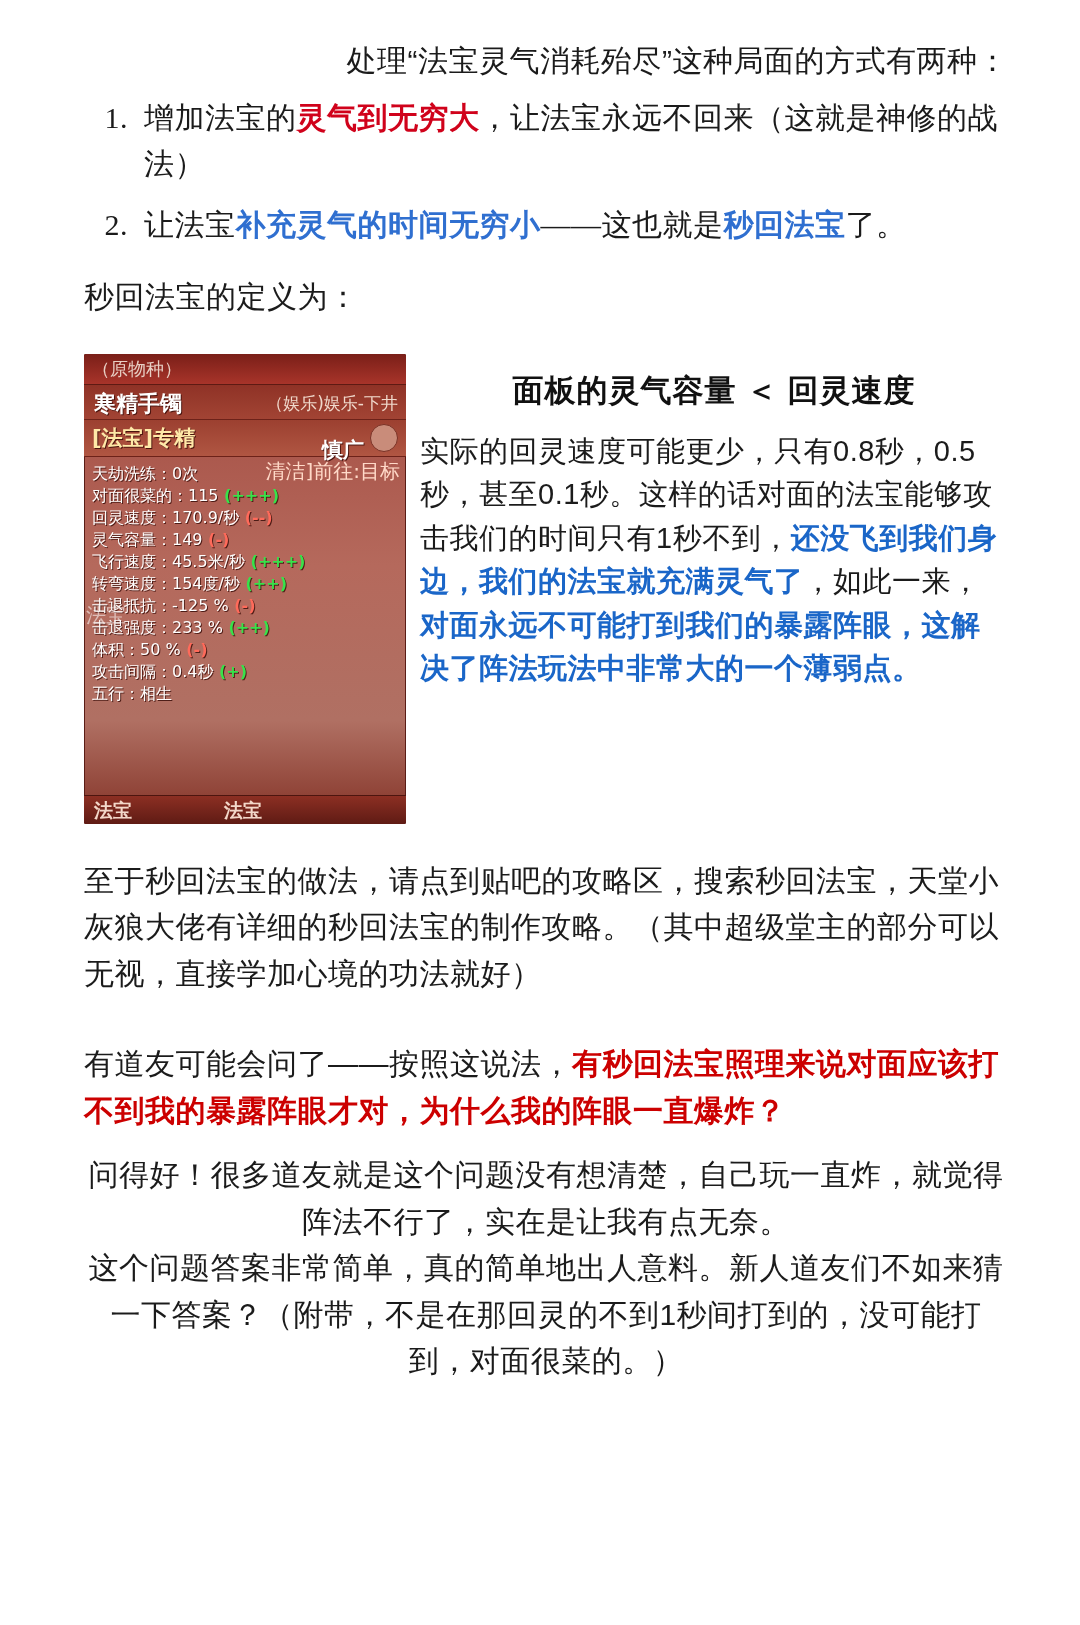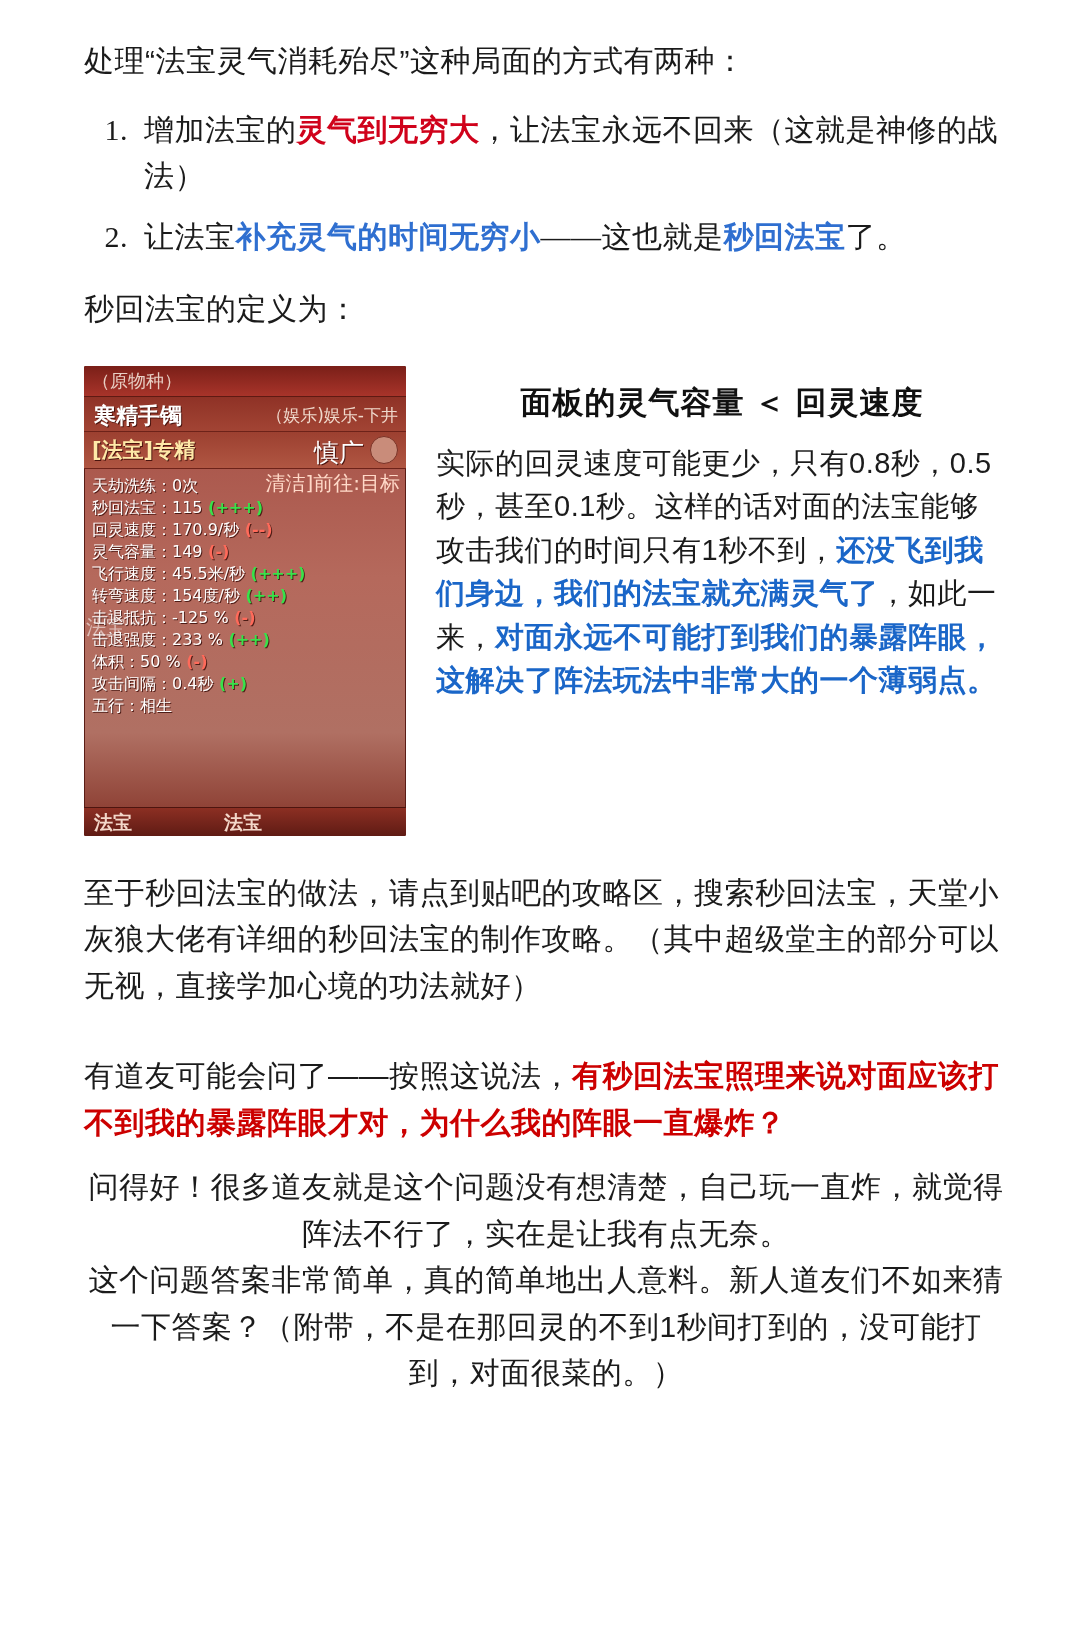--- a/index.html
+++ b/index.html
@@ -31,7 +31,8 @@
     margin-bottom: 18px;
   }
   .lead {
-    margin-bottom: 22px;
+    margin-bottom: 10px;
+    text-align: right;
   }
   ol.steps {
     margin: 0 0 26px 0;

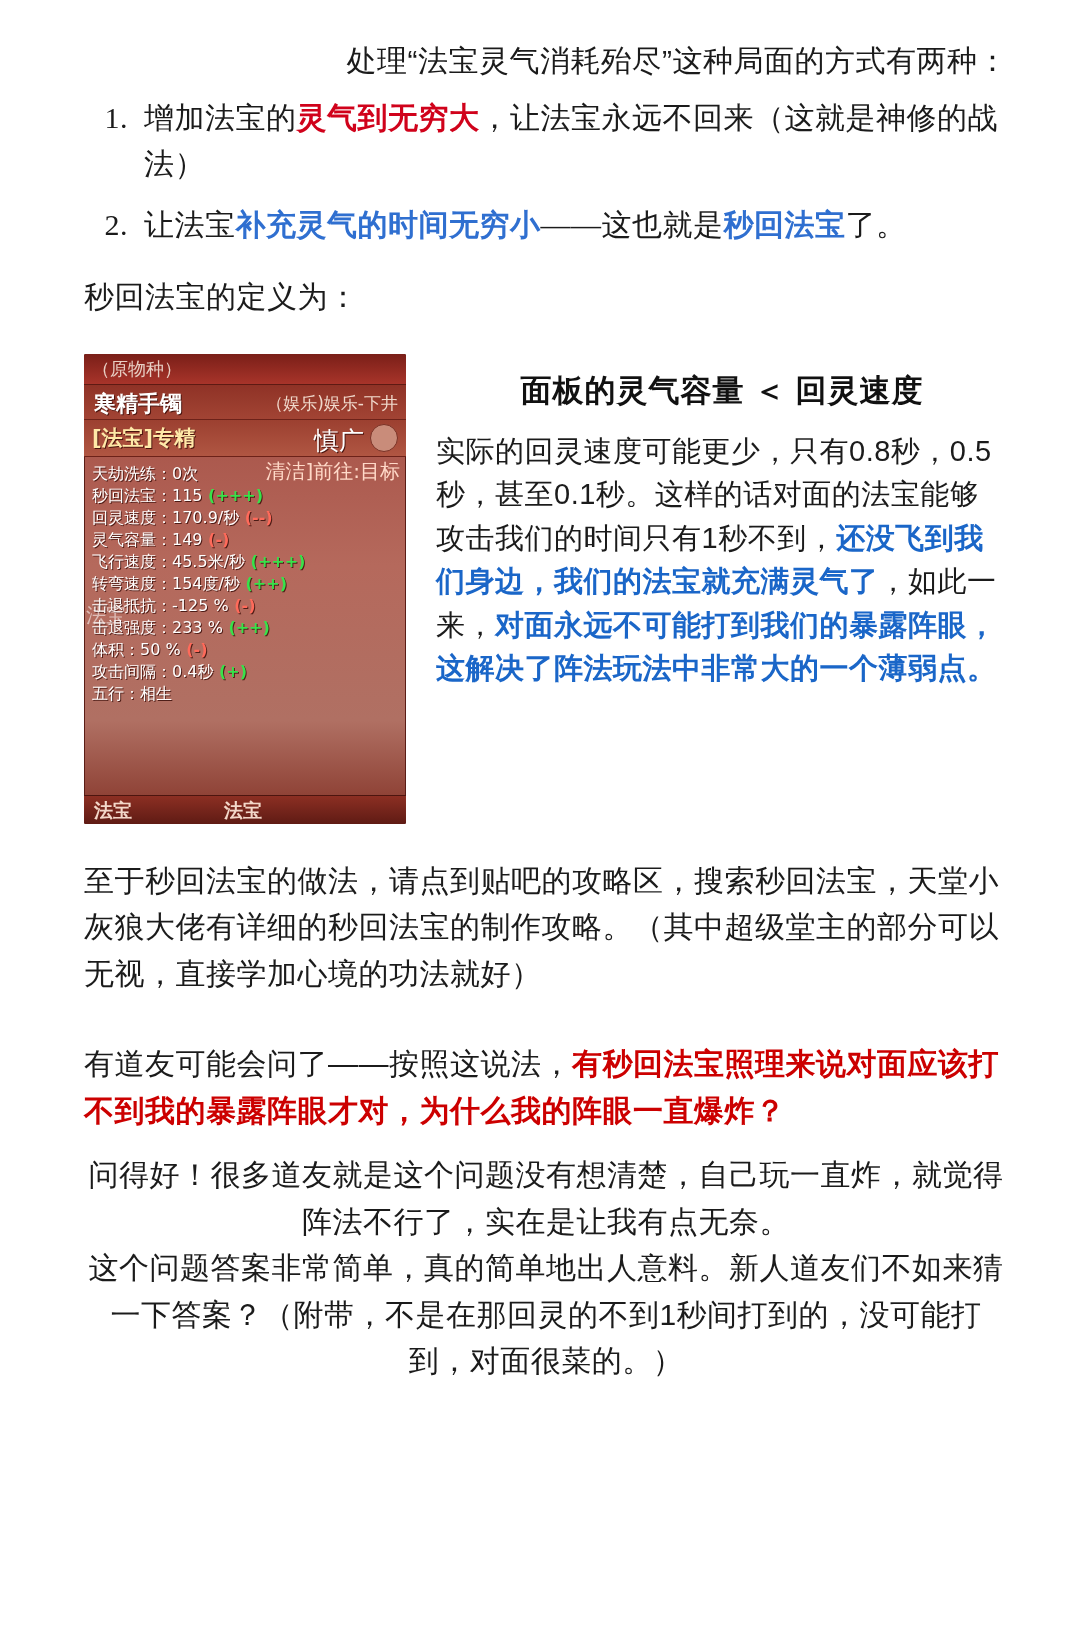--- a/index.html
+++ b/index.html
@@ -71,7 +71,7 @@
   .figure-row {
     display: flex;
     align-items: flex-start;
-    gap: 30px;
+    gap: 14px;
     margin-bottom: 34px;
   }
   .panel {

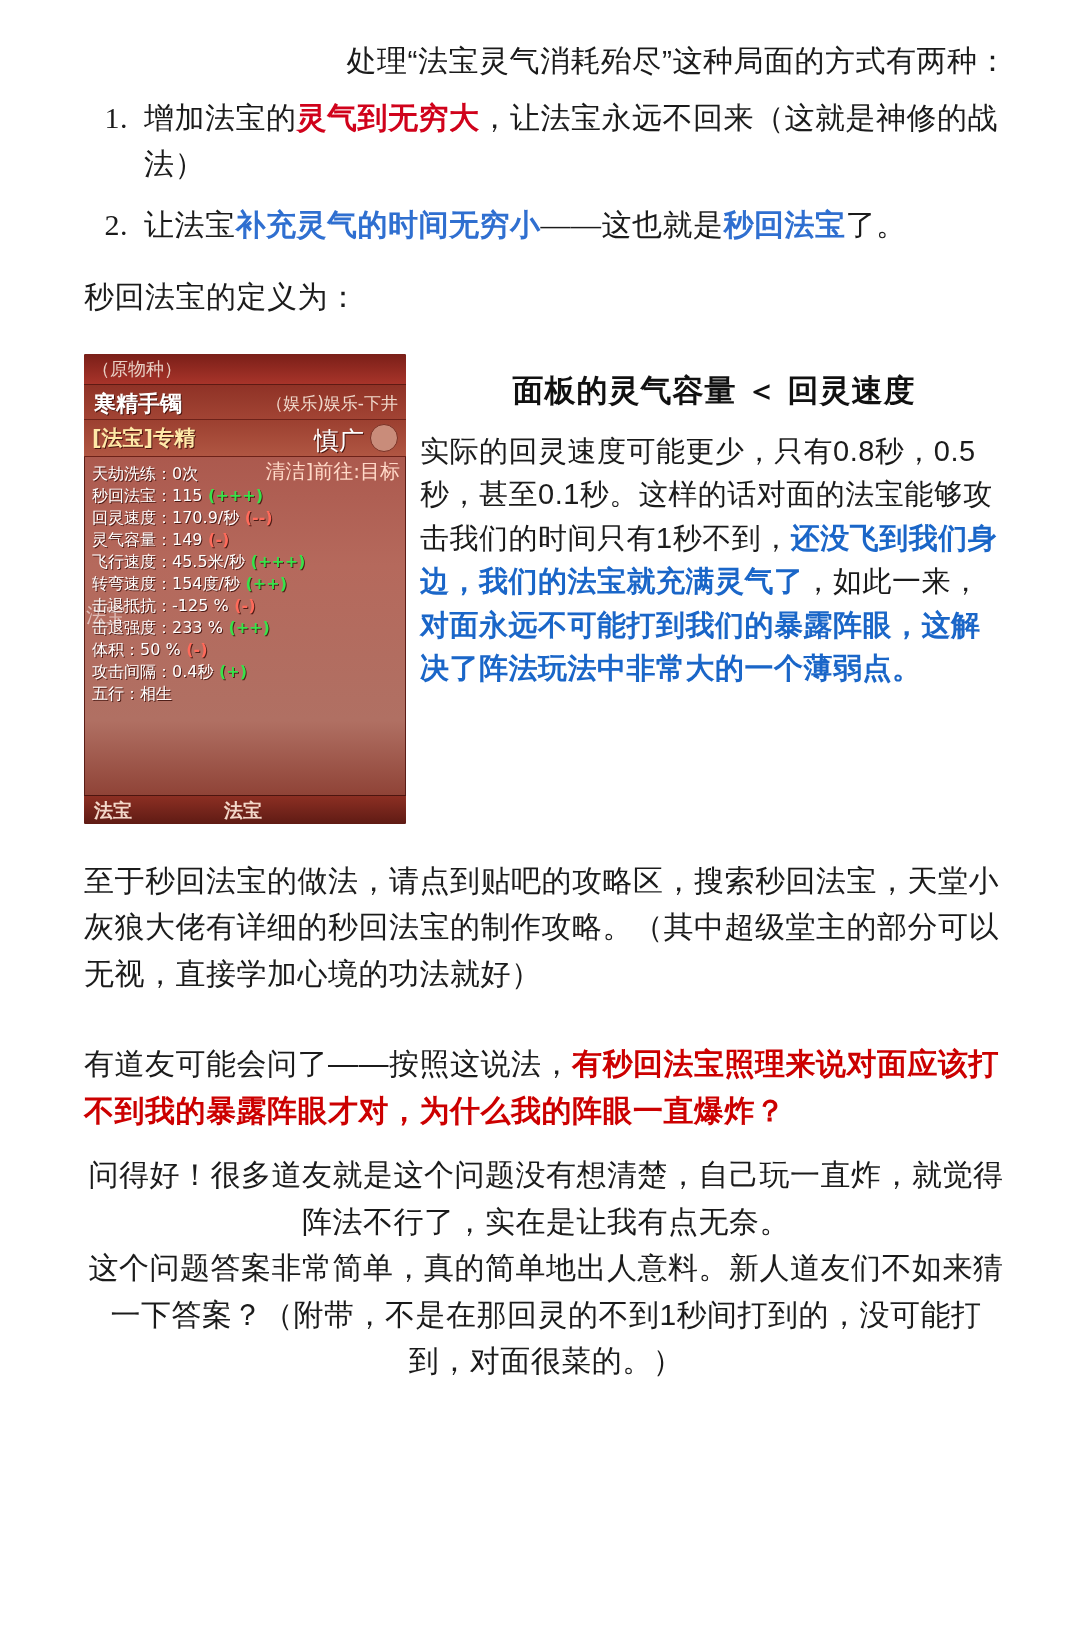--- a/index.html
+++ b/index.html
@@ -140,9 +140,9 @@
   .panel .tagrow .owner {
     position: absolute;
     right: 42px;
-    top: 4px;
-    font-size: 25px;
-    font-weight: normal;
+    top: 16px;
+    font-size: 21px;
+    font-weight: bold;
     color: #ffffff;
     text-shadow: 1px 1px 0 #4a140e;
   }

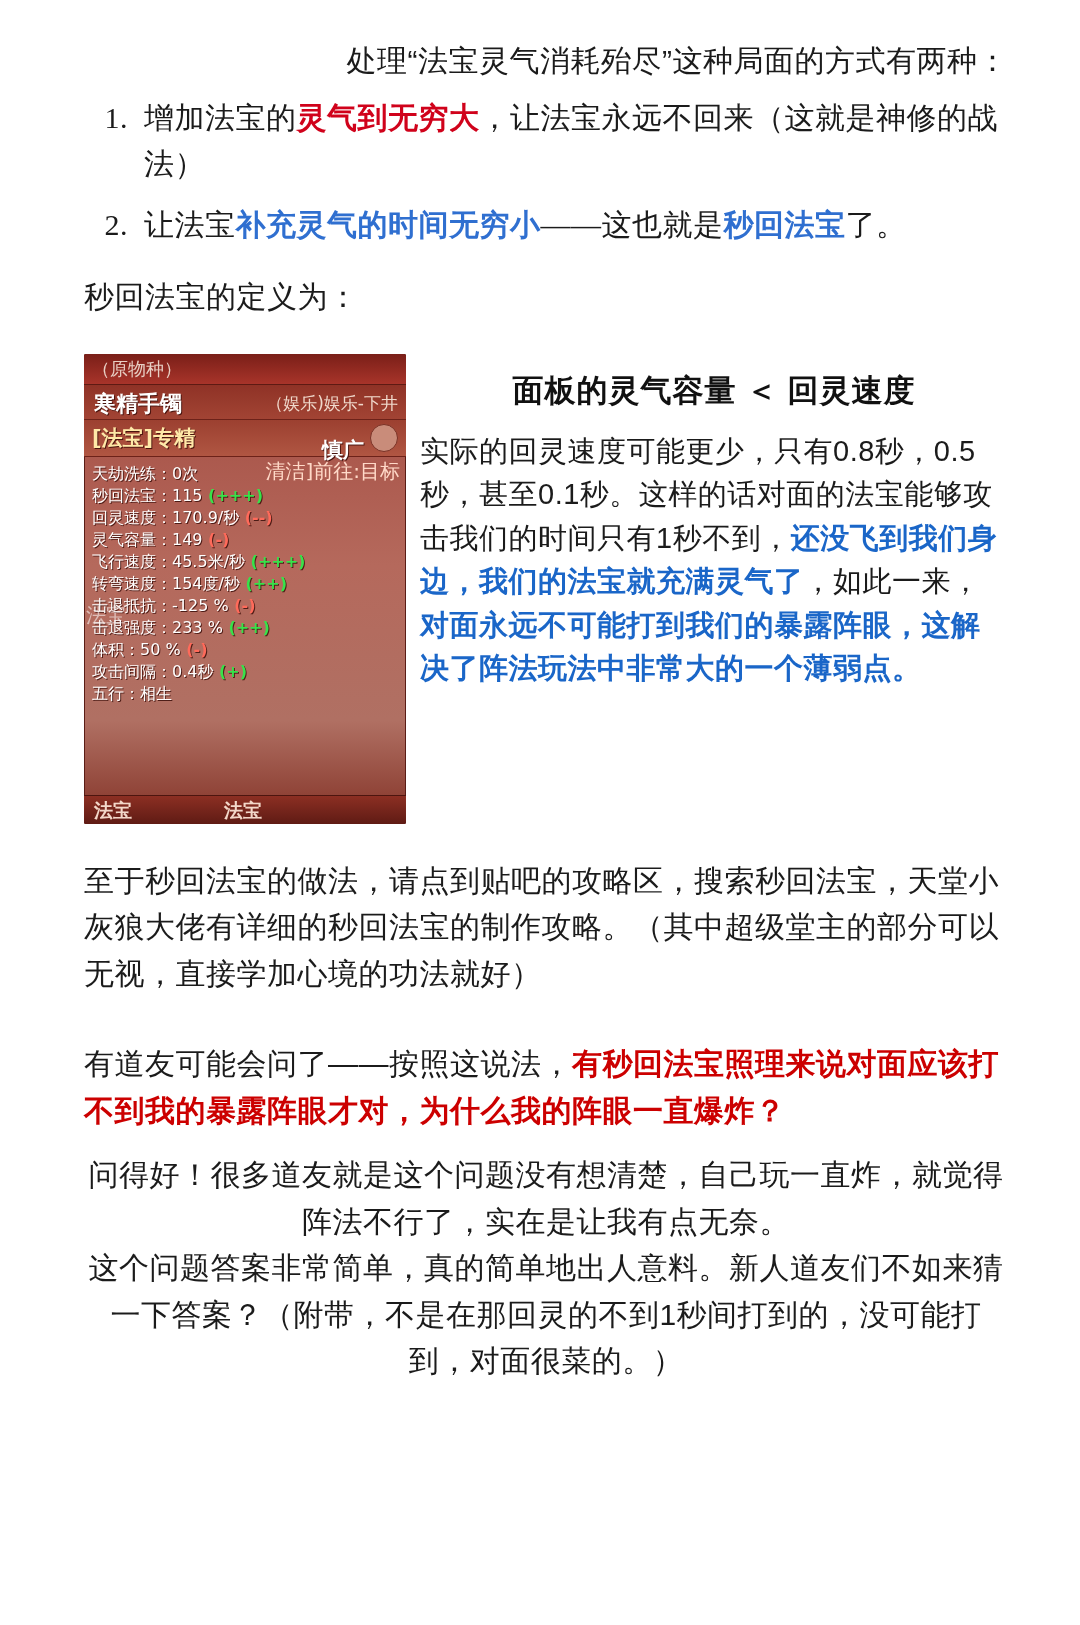--- a/index.html
+++ b/index.html
@@ -275,7 +275,7 @@
       <div class="stats">
 
       <div class="stat"><span>天劫洗练：</span><span>0次</span></div>
-          <div class="stat"><span>秒回法宝：</span><span>115</span><span class="plus"> (+++)</span></div>
+          <div class="stat"><span>对面很菜的：</span><span>115</span><span class="plus"> (+++)</span></div>
           <div class="stat"><span>回灵速度：</span><span>170.9/秒</span><span class="minus"> (--)</span></div>
           <div class="stat"><span>灵气容量：</span><span>149</span><span class="minus"> (-)</span></div>
           <div class="stat"><span>飞行速度：</span><span>45.5米/秒</span><span class="plus"> (+++)</span></div>

